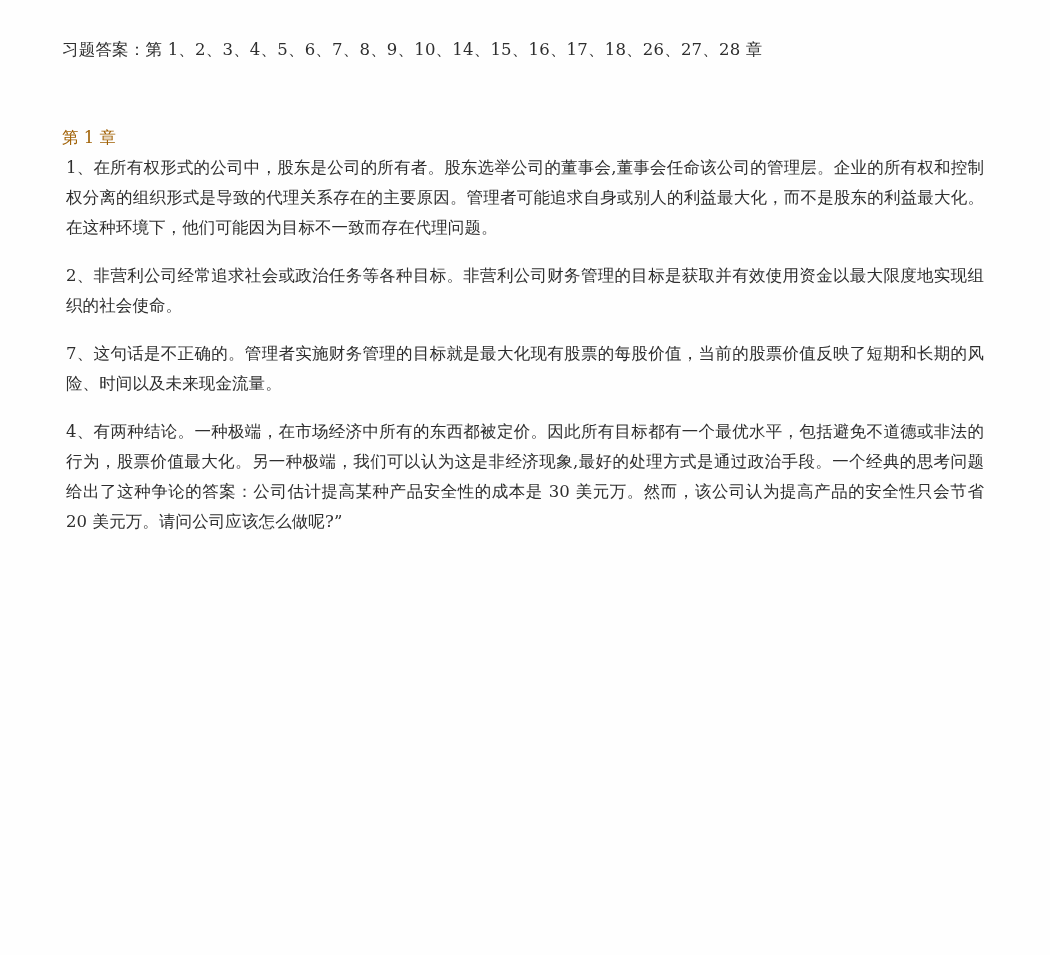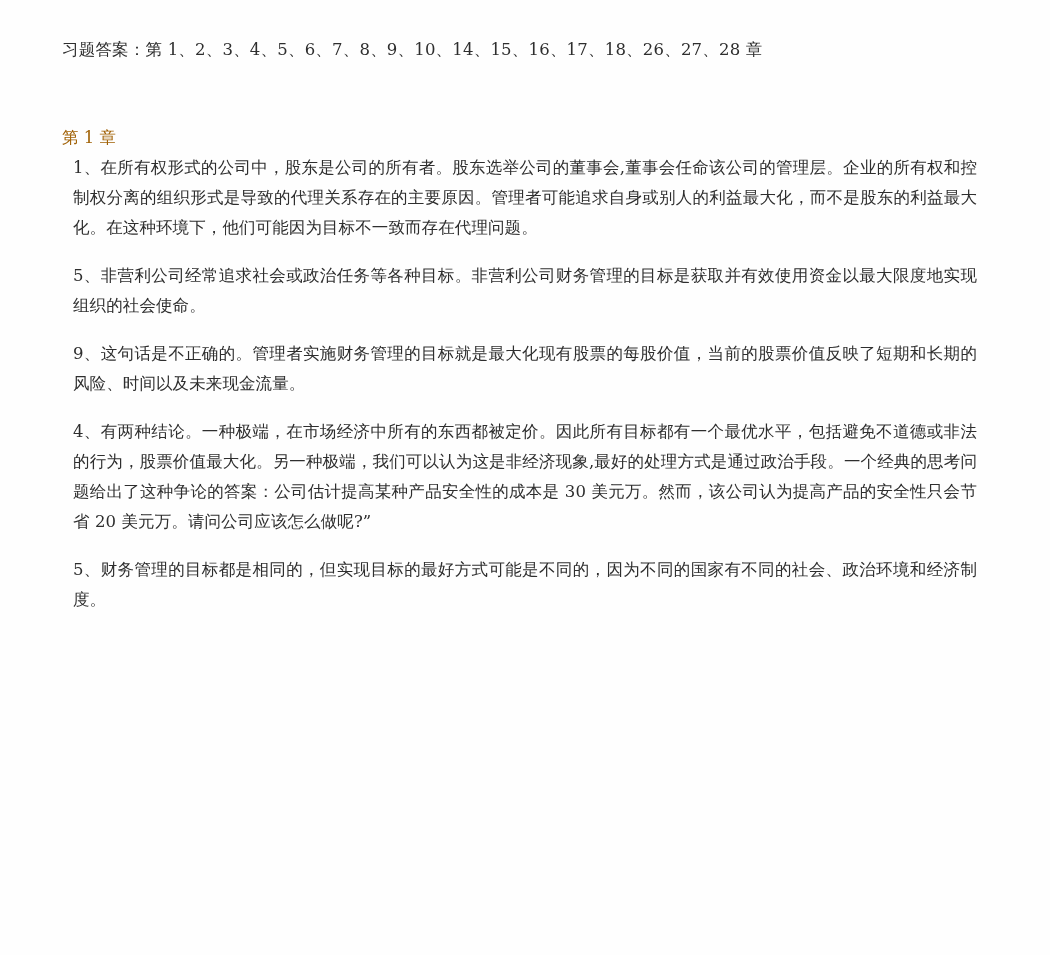--- a/index.html
+++ b/index.html
@@ -44,7 +44,7 @@
     text-align: justify;
     text-justify: inter-ideograph;
     color: #2e2e2e;
-    margin: 11px;
+    margin: 4px;
     letter-spacing: 0.1px;
   }
   .para.first {

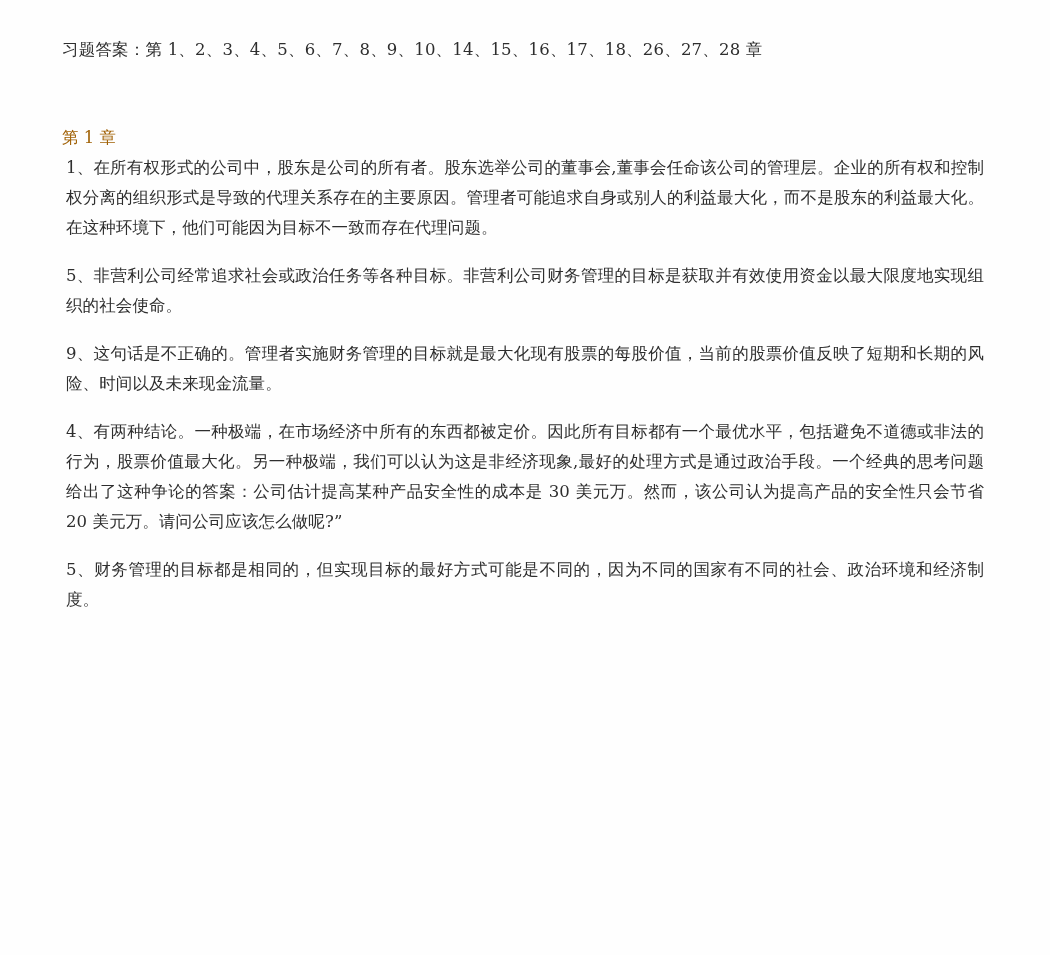--- a/index.html
+++ b/index.html
@@ -66,7 +66,7 @@
   <div class="chapter-title">第 1 章</div>
 
   <p class="para first">1、在所有权形式的公司中，股东是公司的所有者。股东选举公司的董事会,董事会任命该公司的管理层。企业的所有权和控制权分离的组织形式是导致的代理关系存在的主要原因。管理者可能追求自身或别人的利益最大化，而不是股东的利益最大化。在这种环境下，他们可能因为目标不一致而存在代理问题。</p>
-  <p class="para spaced">5、非营利公司经常追求社会或政治任务等各种目标。非营利公司财务管理的目标是获取并有效使用资金以最大限度地实现组织的社会使命。</p>
+  <p class="para spaced">2、非营利公司经常追求社会或政治任务等各种目标。非营利公司财务管理的目标是获取并有效使用资金以最大限度地实现组织的社会使命。</p>
   <p class="para spaced">9、这句话是不正确的。管理者实施财务管理的目标就是最大化现有股票的每股价值，当前的股票价值反映了短期和长期的风险、时间以及未来现金流量。</p>
   <p class="para spaced">4、有两种结论。一种极端，在市场经济中所有的东西都被定价。因此所有目标都有一个最优水平，包括避免不道德或非法的行为，股票价值最大化。另一种极端，我们可以认为这是非经济现象,最好的处理方式是通过政治手段。一个经典的思考问题给出了这种争论的答案：公司估计提高某种产品安全性的成本是 30 美元万。然而，该公司认为提高产品的安全性只会节省 20 美元万。请问公司应该怎么做呢?”</p>
   <p class="para spaced">5、财务管理的目标都是相同的，但实现目标的最好方式可能是不同的，因为不同的国家有不同的社会、政治环境和经济制度。</p>

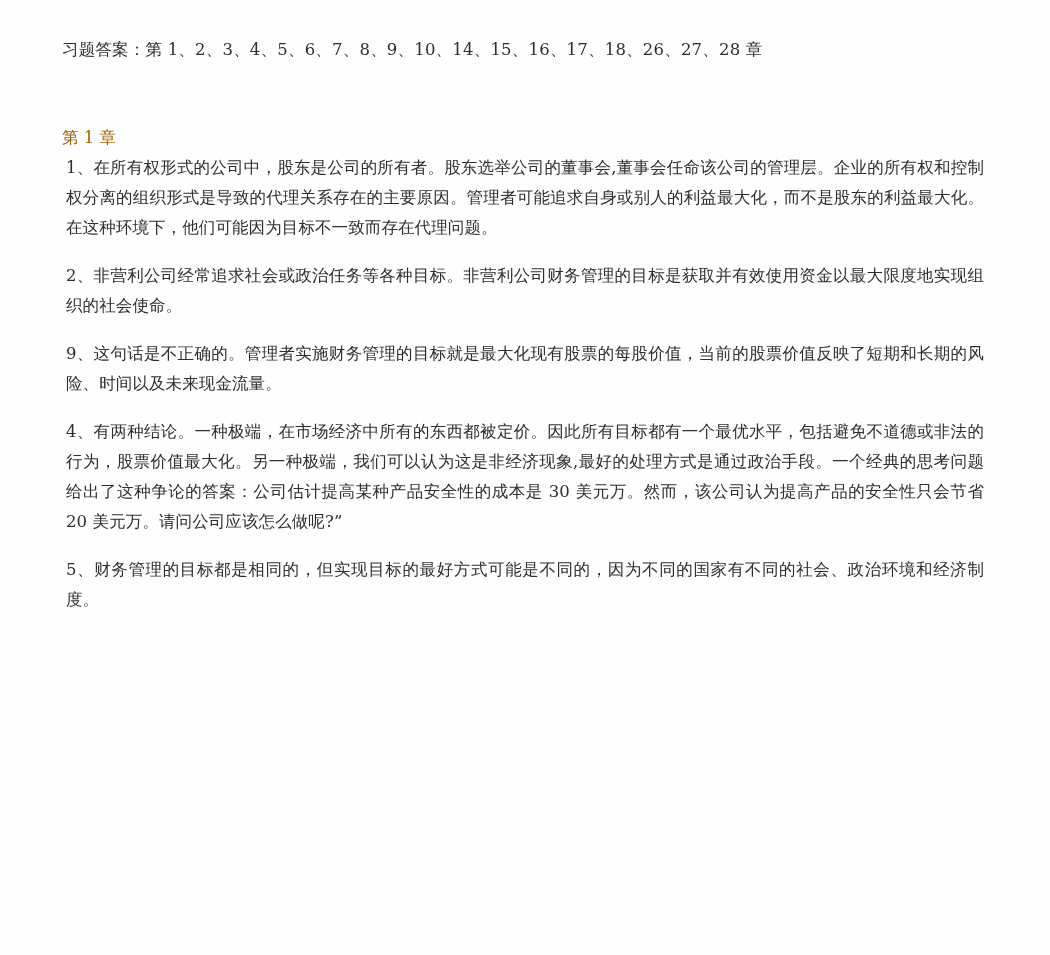--- a/index.html
+++ b/index.html
@@ -67,7 +67,7 @@
 
   <p class="para first">1、在所有权形式的公司中，股东是公司的所有者。股东选举公司的董事会,董事会任命该公司的管理层。企业的所有权和控制权分离的组织形式是导致的代理关系存在的主要原因。管理者可能追求自身或别人的利益最大化，而不是股东的利益最大化。在这种环境下，他们可能因为目标不一致而存在代理问题。</p>
   <p class="para spaced">2、非营利公司经常追求社会或政治任务等各种目标。非营利公司财务管理的目标是获取并有效使用资金以最大限度地实现组织的社会使命。</p>
-  <p class="para spaced">9、这句话是不正确的。管理者实施财务管理的目标就是最大化现有股票的每股价值，当前的股票价值反映了短期和长期的风险、时间以及未来现金流量。</p>
+  <p class="para spaced">7、这句话是不正确的。管理者实施财务管理的目标就是最大化现有股票的每股价值，当前的股票价值反映了短期和长期的风险、时间以及未来现金流量。</p>
   <p class="para spaced">4、有两种结论。一种极端，在市场经济中所有的东西都被定价。因此所有目标都有一个最优水平，包括避免不道德或非法的行为，股票价值最大化。另一种极端，我们可以认为这是非经济现象,最好的处理方式是通过政治手段。一个经典的思考问题给出了这种争论的答案：公司估计提高某种产品安全性的成本是 30 美元万。然而，该公司认为提高产品的安全性只会节省 20 美元万。请问公司应该怎么做呢?”</p>
   <p class="para spaced">5、财务管理的目标都是相同的，但实现目标的最好方式可能是不同的，因为不同的国家有不同的社会、政治环境和经济制度。</p>
 

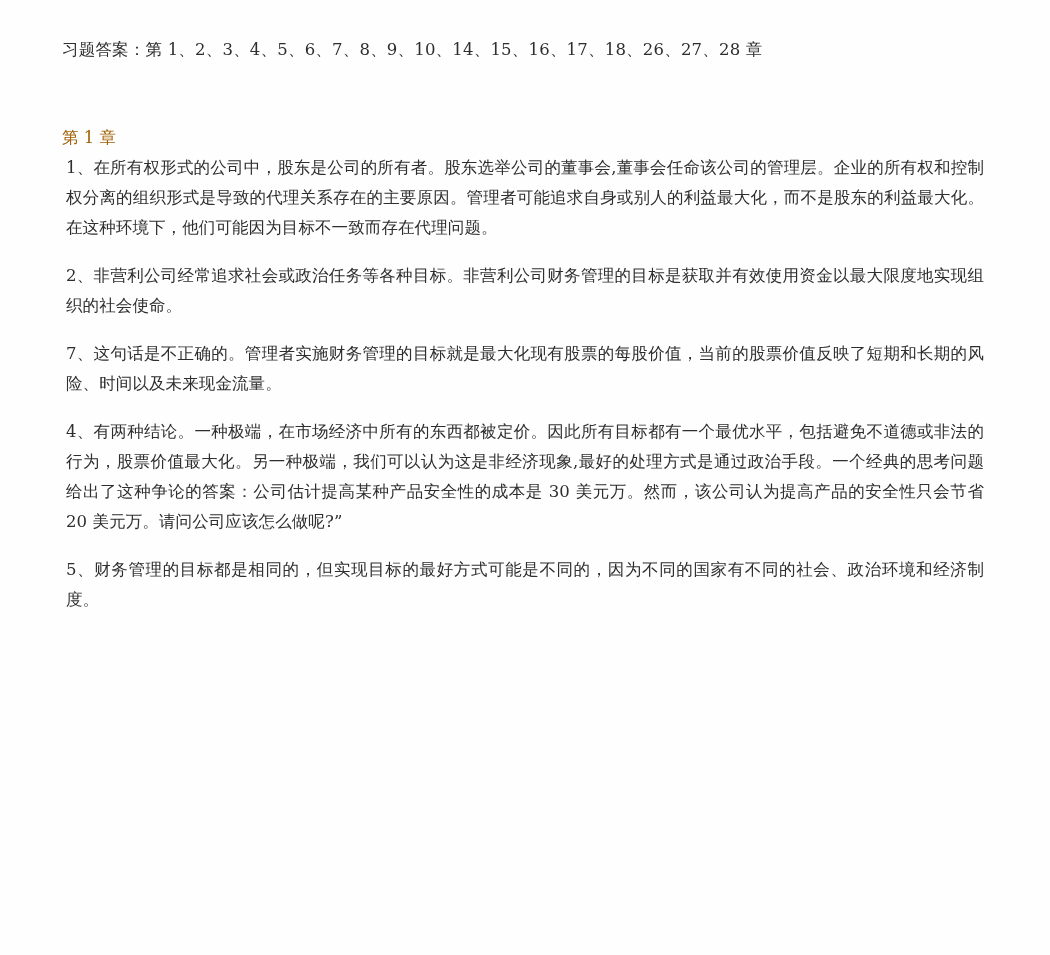--- a/index.html
+++ b/index.html
@@ -69,7 +69,6 @@
   <p class="para spaced">2、非营利公司经常追求社会或政治任务等各种目标。非营利公司财务管理的目标是获取并有效使用资金以最大限度地实现组织的社会使命。</p>
   <p class="para spaced">7、这句话是不正确的。管理者实施财务管理的目标就是最大化现有股票的每股价值，当前的股票价值反映了短期和长期的风险、时间以及未来现金流量。</p>
   <p class="para spaced">4、有两种结论。一种极端，在市场经济中所有的东西都被定价。因此所有目标都有一个最优水平，包括避免不道德或非法的行为，股票价值最大化。另一种极端，我们可以认为这是非经济现象,最好的处理方式是通过政治手段。一个经典的思考问题给出了这种争论的答案：公司估计提高某种产品安全性的成本是 30 美元万。然而，该公司认为提高产品的安全性只会节省 20 美元万。请问公司应该怎么做呢?”</p>
-  <p class="para spaced">5、财务管理的目标都是相同的，但实现目标的最好方式可能是不同的，因为不同的国家有不同的社会、政治环境和经济制度。</p>
 
 </div>
 

